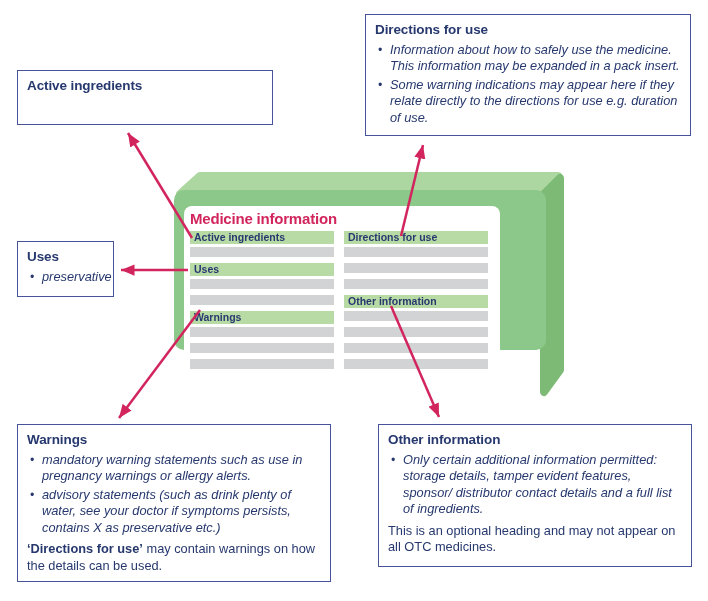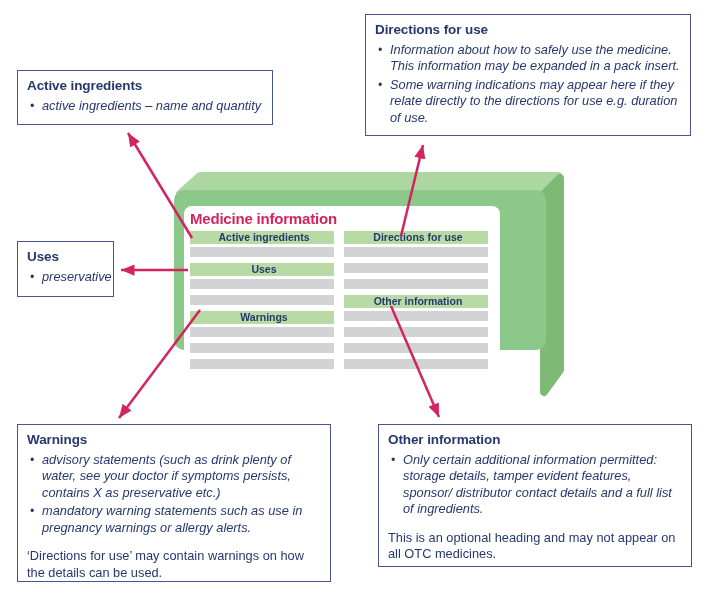--- a/index.html
+++ b/index.html
@@ -106,9 +106,6 @@
 
   <div class="callout" id="co-active">
     <div class="ctitle">Active ingredients</div>
-    <ul>
-        <li>active ingredients – name and quantity</li>
-      </ul>
   </div>
 
   <div class="callout" id="co-directions">

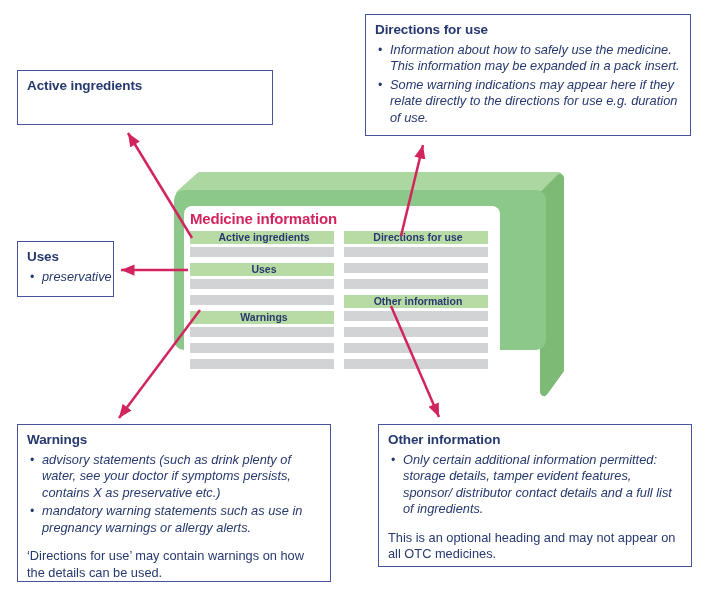--- a/index.html
+++ b/index.html
@@ -25,7 +25,7 @@
   .face-side{fill:var(--green-side);stroke:var(--green-side);stroke-width:8;stroke-linejoin:round;}
   .front-face{
     position:absolute;left:174px;top:190px;width:372px;height:160px;
-    background:var(--green-front);border-radius:10px;z-index:2;text-align:center;
+    background:var(--green-front);border-radius:10px;z-index:2;
   }
   .panel{
     position:absolute;left:10px;top:16px;width:316px;height:174px;

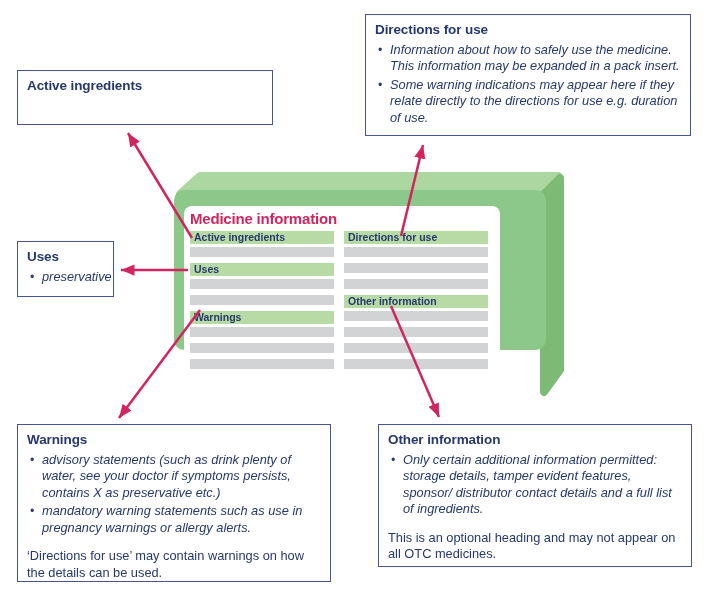--- a/index.html
+++ b/index.html
@@ -126,8 +126,8 @@
   <div class="callout" id="co-warnings">
     <div class="ctitle">Warnings</div>
     <ul>
+        <li>mandatory warning statements such as use in pregnancy warnings or allergy alerts.</li>
         <li>advisory statements (such as drink plenty of water, see your doctor if symptoms persists, contains X as preservative etc.)</li>
-        <li>mandatory warning statements such as use in pregnancy warnings or allergy alerts.</li>
       </ul>
     <p class="note"><span class="b">‘Directions for use’</span><span> may contain warnings on how the details can be used.</span></p>
   </div>

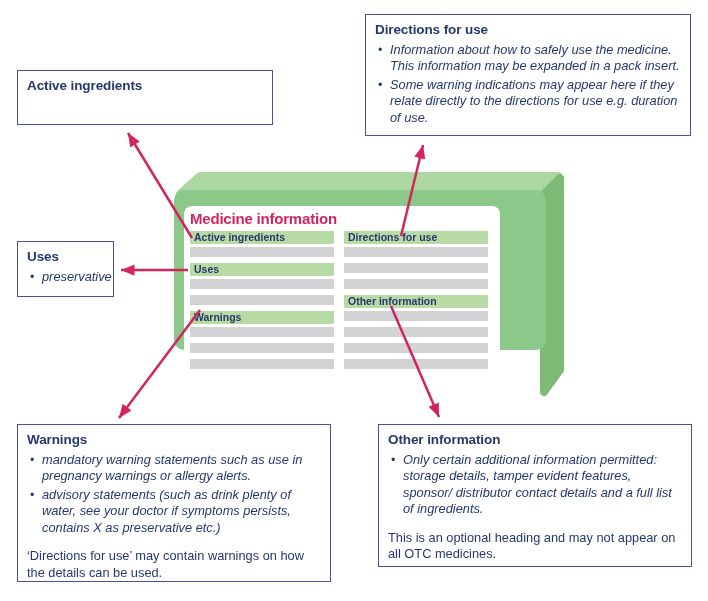--- a/index.html
+++ b/index.html
@@ -55,7 +55,7 @@
     content:"\2022";position:absolute;left:3px;top:0;
     font-size:12px;color:var(--navy);
   }
-  .callout .note{margin-top:12px;}
+  .callout .note{margin-top:5px;}
   .callout .note .b{font-weight:normal;}
   #co-active{left:17px;top:70px;width:256px;height:55px;}
   #co-directions{left:365px;top:14px;width:326px;height:122px;}

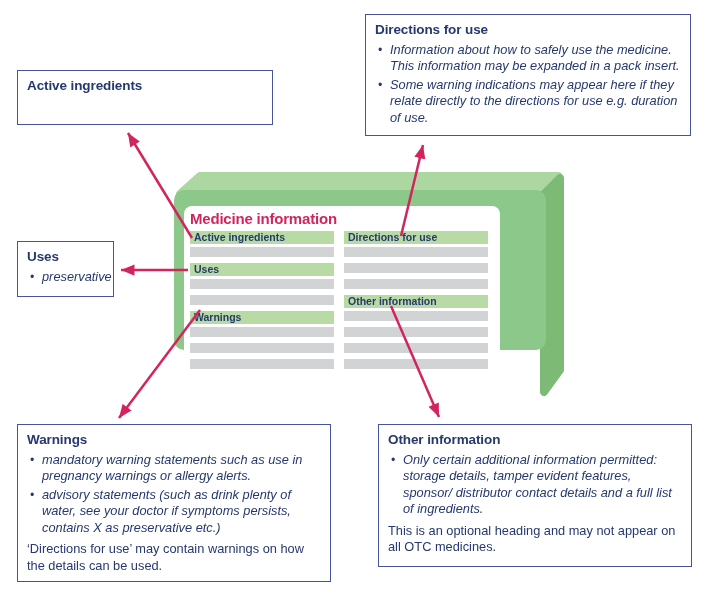--- a/index.html
+++ b/index.html
@@ -56,7 +56,7 @@
     font-size:12px;color:var(--navy);
   }
   .callout .note{margin-top:5px;}
-  .callout .note .b{font-weight:normal;}
+  .callout .note .b{font-weight:bold;}
   #co-active{left:17px;top:70px;width:256px;height:55px;}
   #co-directions{left:365px;top:14px;width:326px;height:122px;}
   #co-uses{left:17px;top:241px;width:97px;height:56px;}

